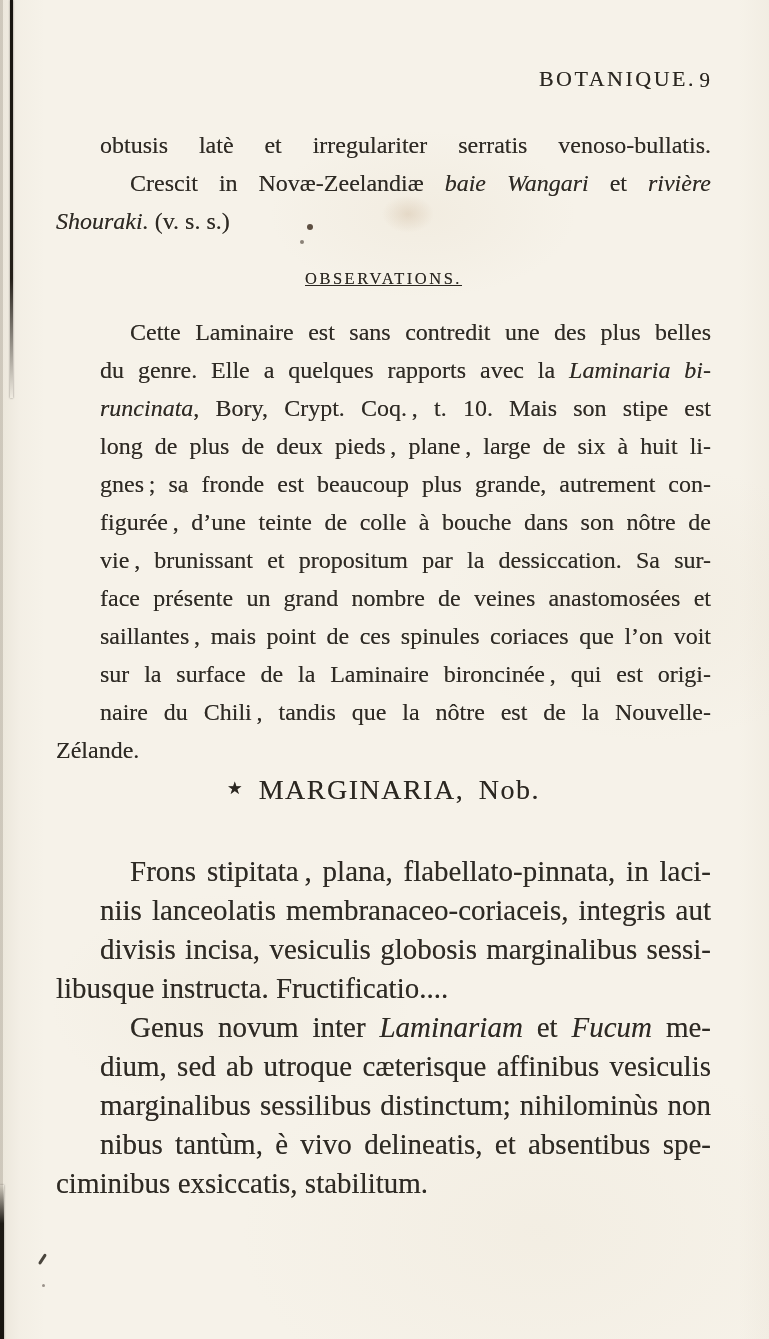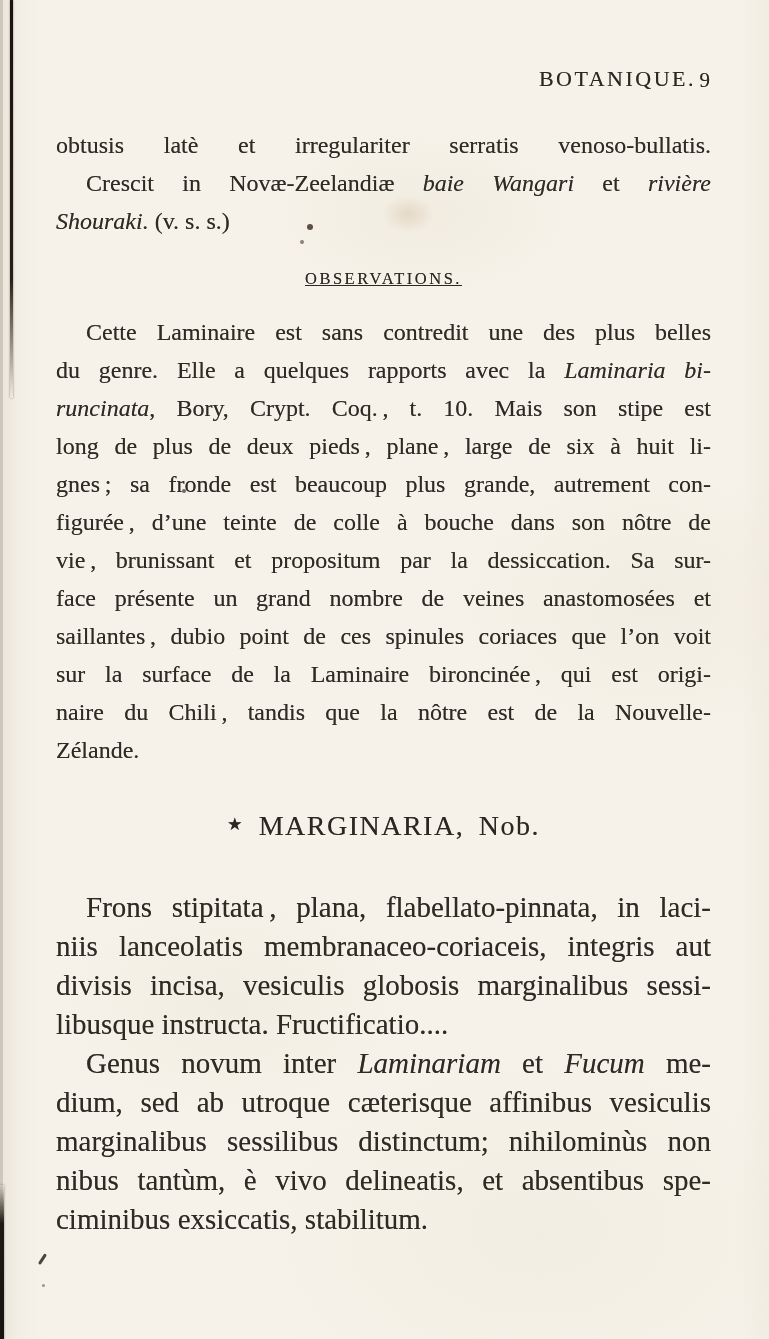--- a/index.html
+++ b/index.html
@@ -61,7 +61,7 @@
     line-height: 38px; min-height: 38px;
     text-shadow: 0 0 0.6px rgba(46,42,36,0.55);
   }
-  .just { text-align: justify; text-align-last: justify; }
+  .just { text-align: justify; text-align-last: justify; margin-left: 44px; }
   .indent { text-indent: 30px; }
   .it { font-style: italic; }
   .star { font-size: 0.62em; vertical-align: 0.30em; }

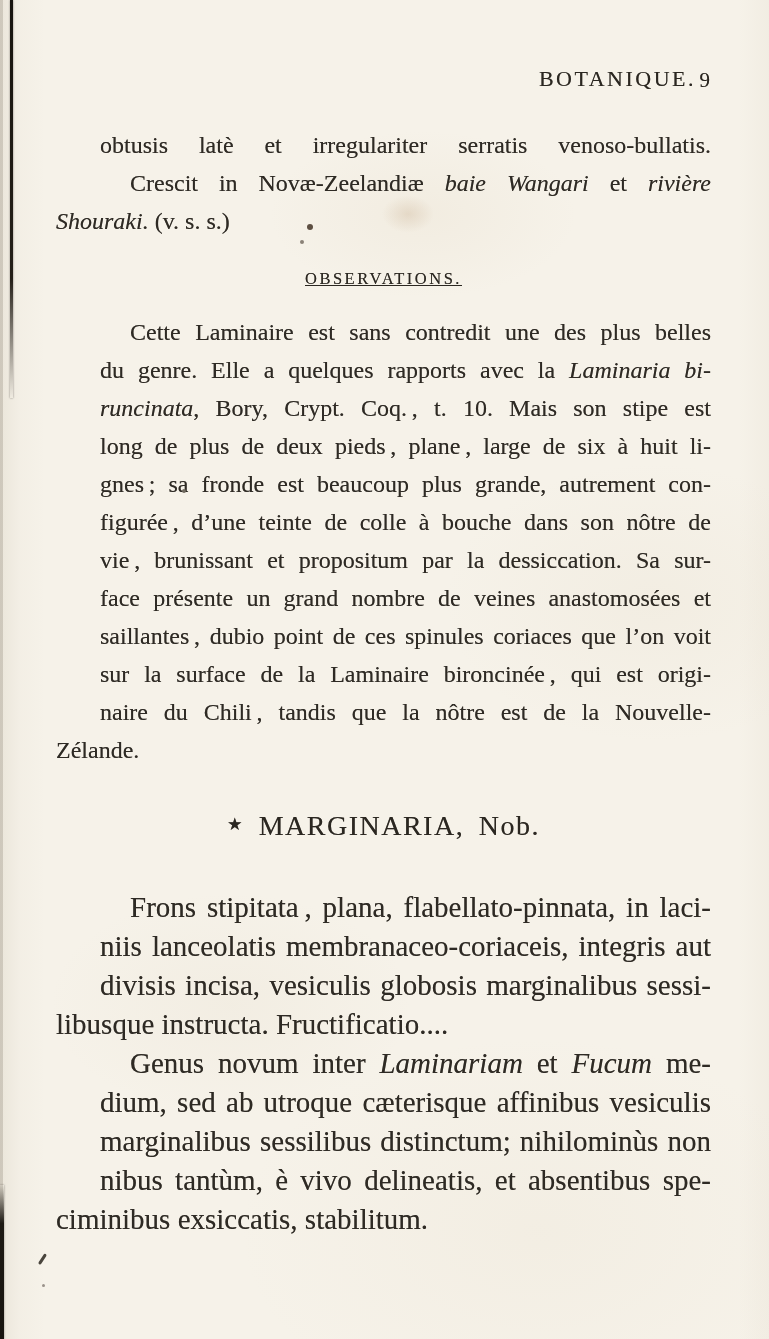--- a/index.html
+++ b/index.html
@@ -124,7 +124,7 @@
       <div class="line just"><span class="">figurée , d’une teinte de colle à bouche dans son nôtre de</span></div>
       <div class="line just"><span class="">vie , brunissant et propositum par la dessiccation. Sa sur-</span></div>
       <div class="line just"><span class="">face présente un grand nombre de veines anastomosées et</span></div>
-      <div class="line just"><span class="">saillantes , dubio point de ces spinules coriaces que l’on voit</span></div>
+      <div class="line just"><span class="">saillantes , mais point de ces spinules coriaces que l’on voit</span></div>
       <div class="line just"><span class="">sur la surface de la Laminaire bironcinée , qui est origi-</span></div>
       <div class="line just"><span class="">naire du Chili , tandis que la nôtre est de la Nouvelle-</span></div>
       <div class="line"><span class="">Zélande.</span></div>

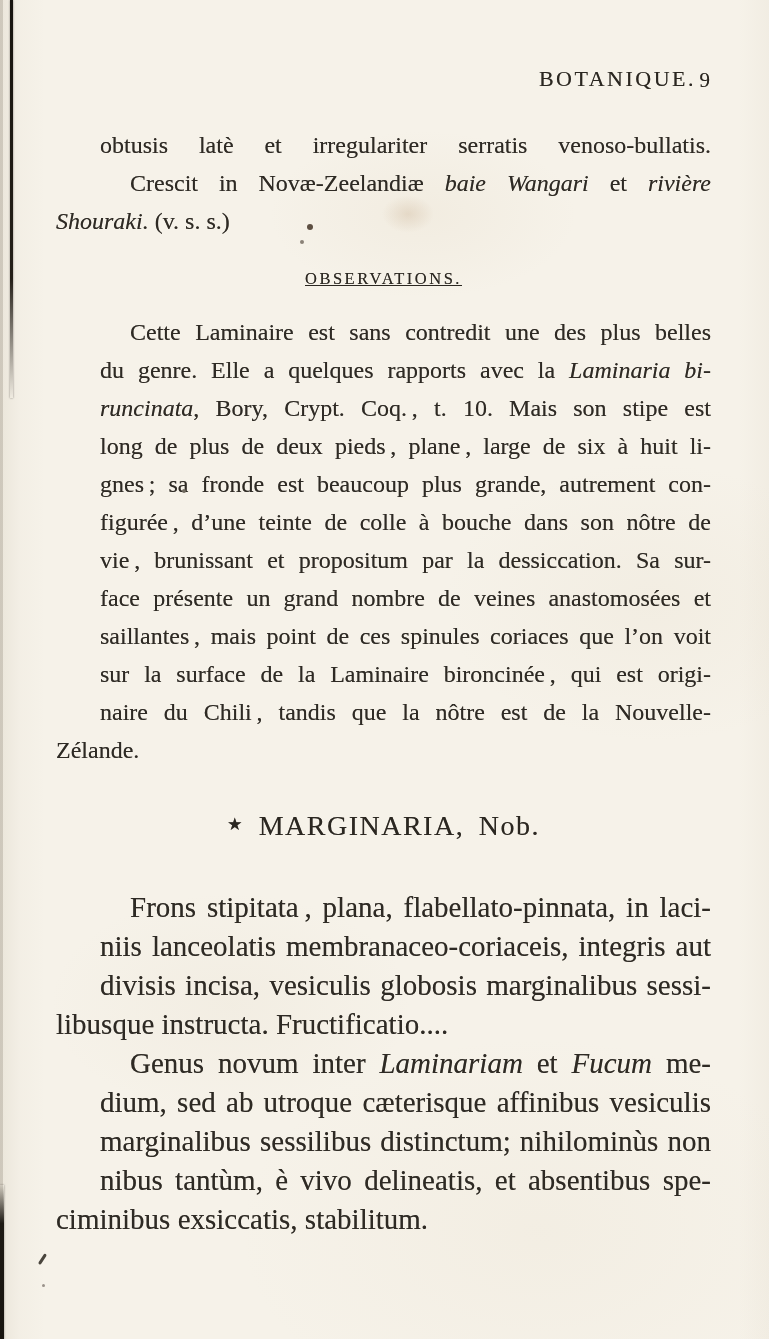--- a/index.html
+++ b/index.html
@@ -75,7 +75,7 @@
     text-decoration: underline;
   }
   .genus {
-    margin-top: 36px; margin-bottom: 42px;
+    margin-bottom: 42px;
     font-size: 28px; line-height: 40px; min-height: 40px;
     letter-spacing: 1.5px; word-spacing: 6px;
     text-align: left; text-align-last: center;

